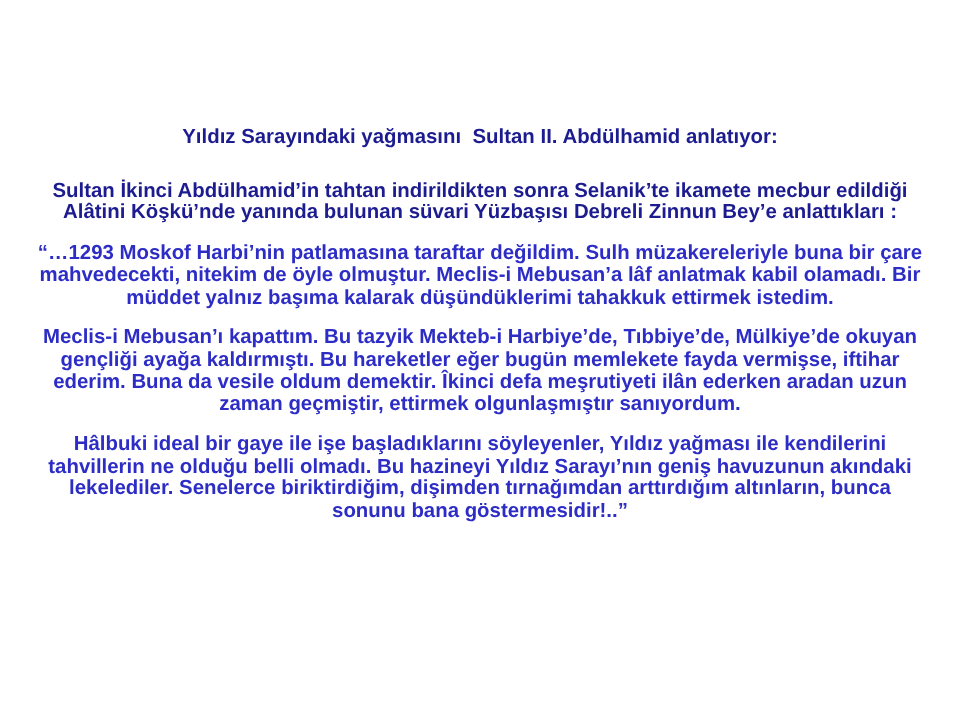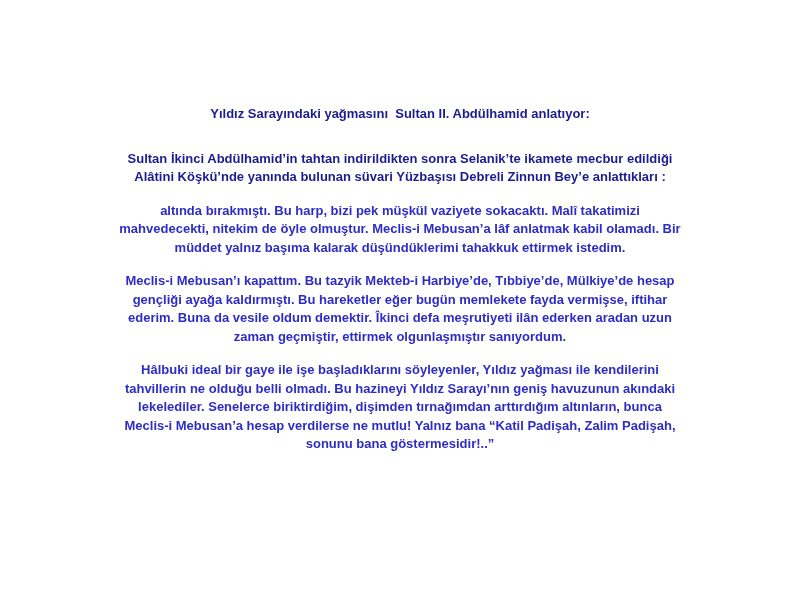--- a/index.html
+++ b/index.html
@@ -15,7 +15,7 @@
     overflow: hidden;
     font-family: "Liberation Sans", "DejaVu Sans", sans-serif;
     font-weight: 700;
-    font-size: 13px;
+    font-size: 17px;
     line-height: 18.5px;
     text-align: center;
   }

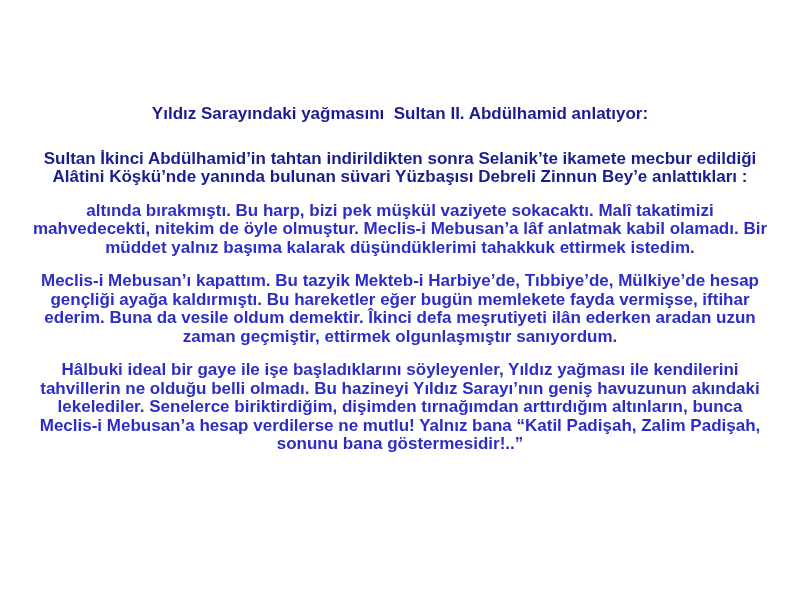--- a/index.html
+++ b/index.html
@@ -54,6 +54,7 @@
 
     <div id="quote-paragraphs">
         <div class="paragraph quote">
+          <div class="line">“…1293 Moskof Harbi’nin patlamasına taraftar değildim. Sulh müzakereleriyle buna bir çare</div>
           <div class="line">altında bırakmıştı. Bu harp, bizi pek müşkül vaziyete sokacaktı. Malî takatimizi</div>
           <div class="line">mahvedecekti, nitekim de öyle olmuştur. Meclis-i Mebusan’a lâf anlatmak kabil olamadı. Bir</div>
           <div class="line">müddet yalnız başıma kalarak düşündüklerimi tahakkuk ettirmek istedim.</div>

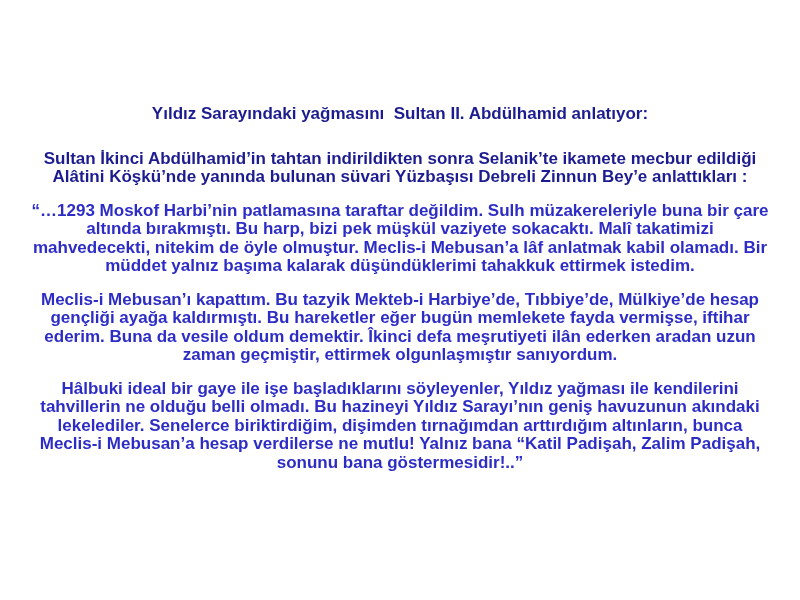--- a/index.html
+++ b/index.html
@@ -55,7 +55,6 @@
     <div id="quote-paragraphs">
         <div class="paragraph quote">
           <div class="line">“…1293 Moskof Harbi’nin patlamasına taraftar değildim. Sulh müzakereleriyle buna bir çare</div>
-          <div class="line">altında bırakmıştı. Bu harp, bizi pek müşkül vaziyete sokacaktı. Malî takatimizi</div>
           <div class="line">mahvedecekti, nitekim de öyle olmuştur. Meclis-i Mebusan’a lâf anlatmak kabil olamadı. Bir</div>
           <div class="line">müddet yalnız başıma kalarak düşündüklerimi tahakkuk ettirmek istedim.</div>
         </div>

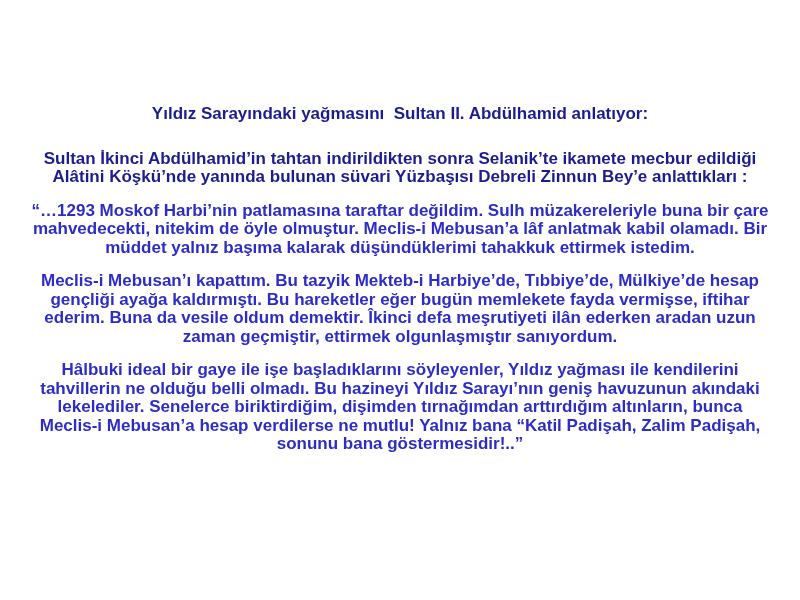--- a/index.html
+++ b/index.html
@@ -59,7 +59,7 @@
           <div class="line">müddet yalnız başıma kalarak düşündüklerimi tahakkuk ettirmek istedim.</div>
         </div>
         <div class="paragraph quote">
-          <div class="line">Meclis-i Mebusan’ı kapattım. Bu tazyik Mekteb-i Harbiye’de, Tıbbiye’de, Mülkiye’de hesap</div>
+          <div class="line">Meclis-i Mebusan’ı kapattım. Bu tazyik Mekteb-i Harbiye’de, Tıbbiye’de, Mülkiye’de okuyan</div>
           <div class="line">gençliği ayağa kaldırmıştı. Bu hareketler eğer bugün memlekete fayda vermişse, iftihar</div>
           <div class="line">ederim. Buna da vesile oldum demektir. Îkinci defa meşrutiyeti ilân ederken aradan uzun</div>
           <div class="line">zaman geçmiştir, ettirmek olgunlaşmıştır sanıyordum.</div>

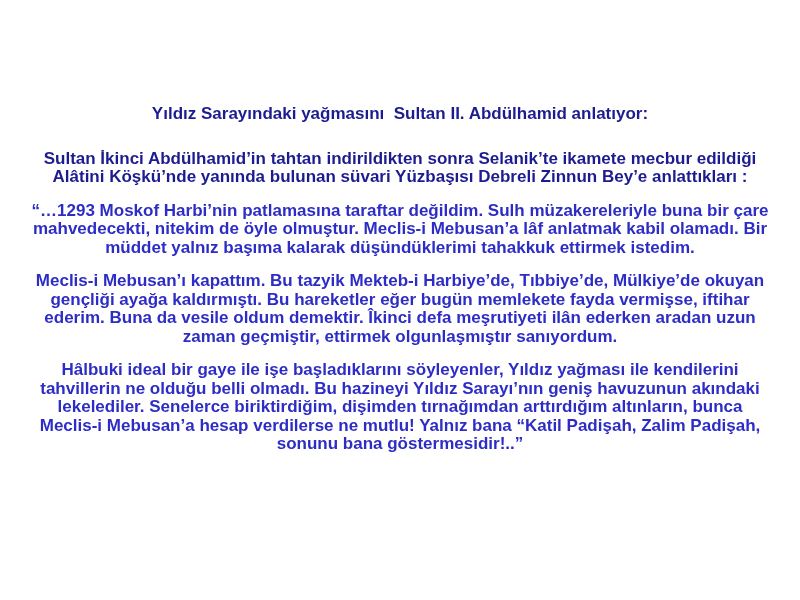--- a/index.html
+++ b/index.html
@@ -68,7 +68,6 @@
           <div class="line">Hâlbuki ideal bir gaye ile işe başladıklarını söyleyenler, Yıldız yağması ile kendilerini</div>
           <div class="line">tahvillerin ne olduğu belli olmadı. Bu hazineyi Yıldız Sarayı’nın geniş havuzunun akındaki</div>
           <div class="line">lekelediler. Senelerce biriktirdiğim, dişimden tırnağımdan arttırdığım altınların, bunca</div>
-          <div class="line">Meclis-i Mebusan’a hesap verdilerse ne mutlu! Yalnız bana “Katil Padişah, Zalim Padişah,</div>
           <div class="line">sonunu bana göstermesidir!..”</div>
         </div>
       </div>

